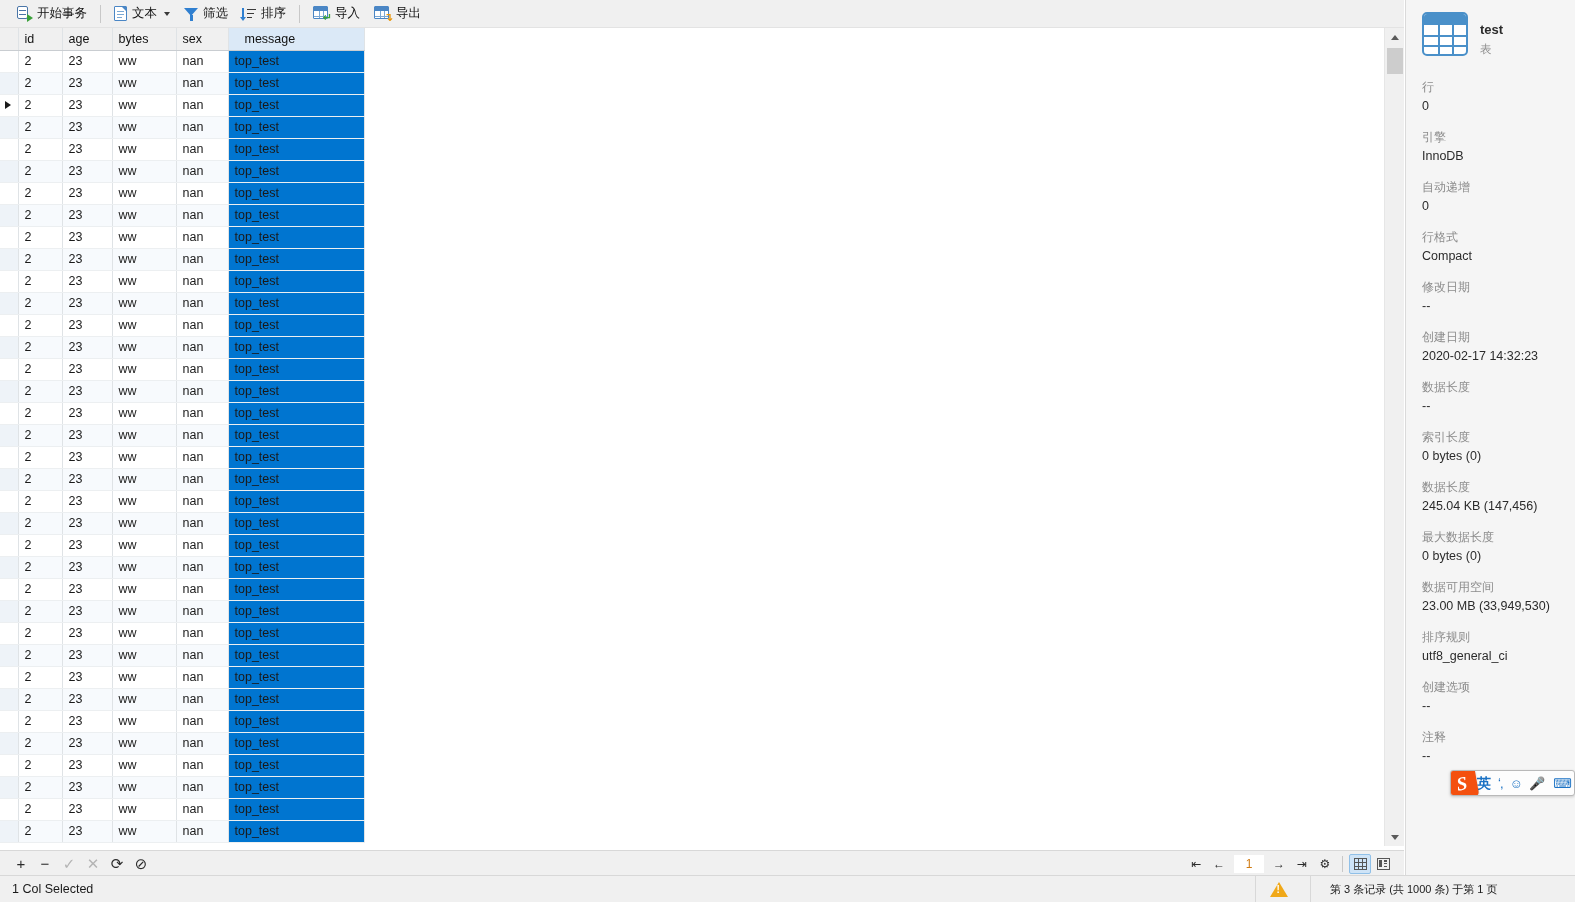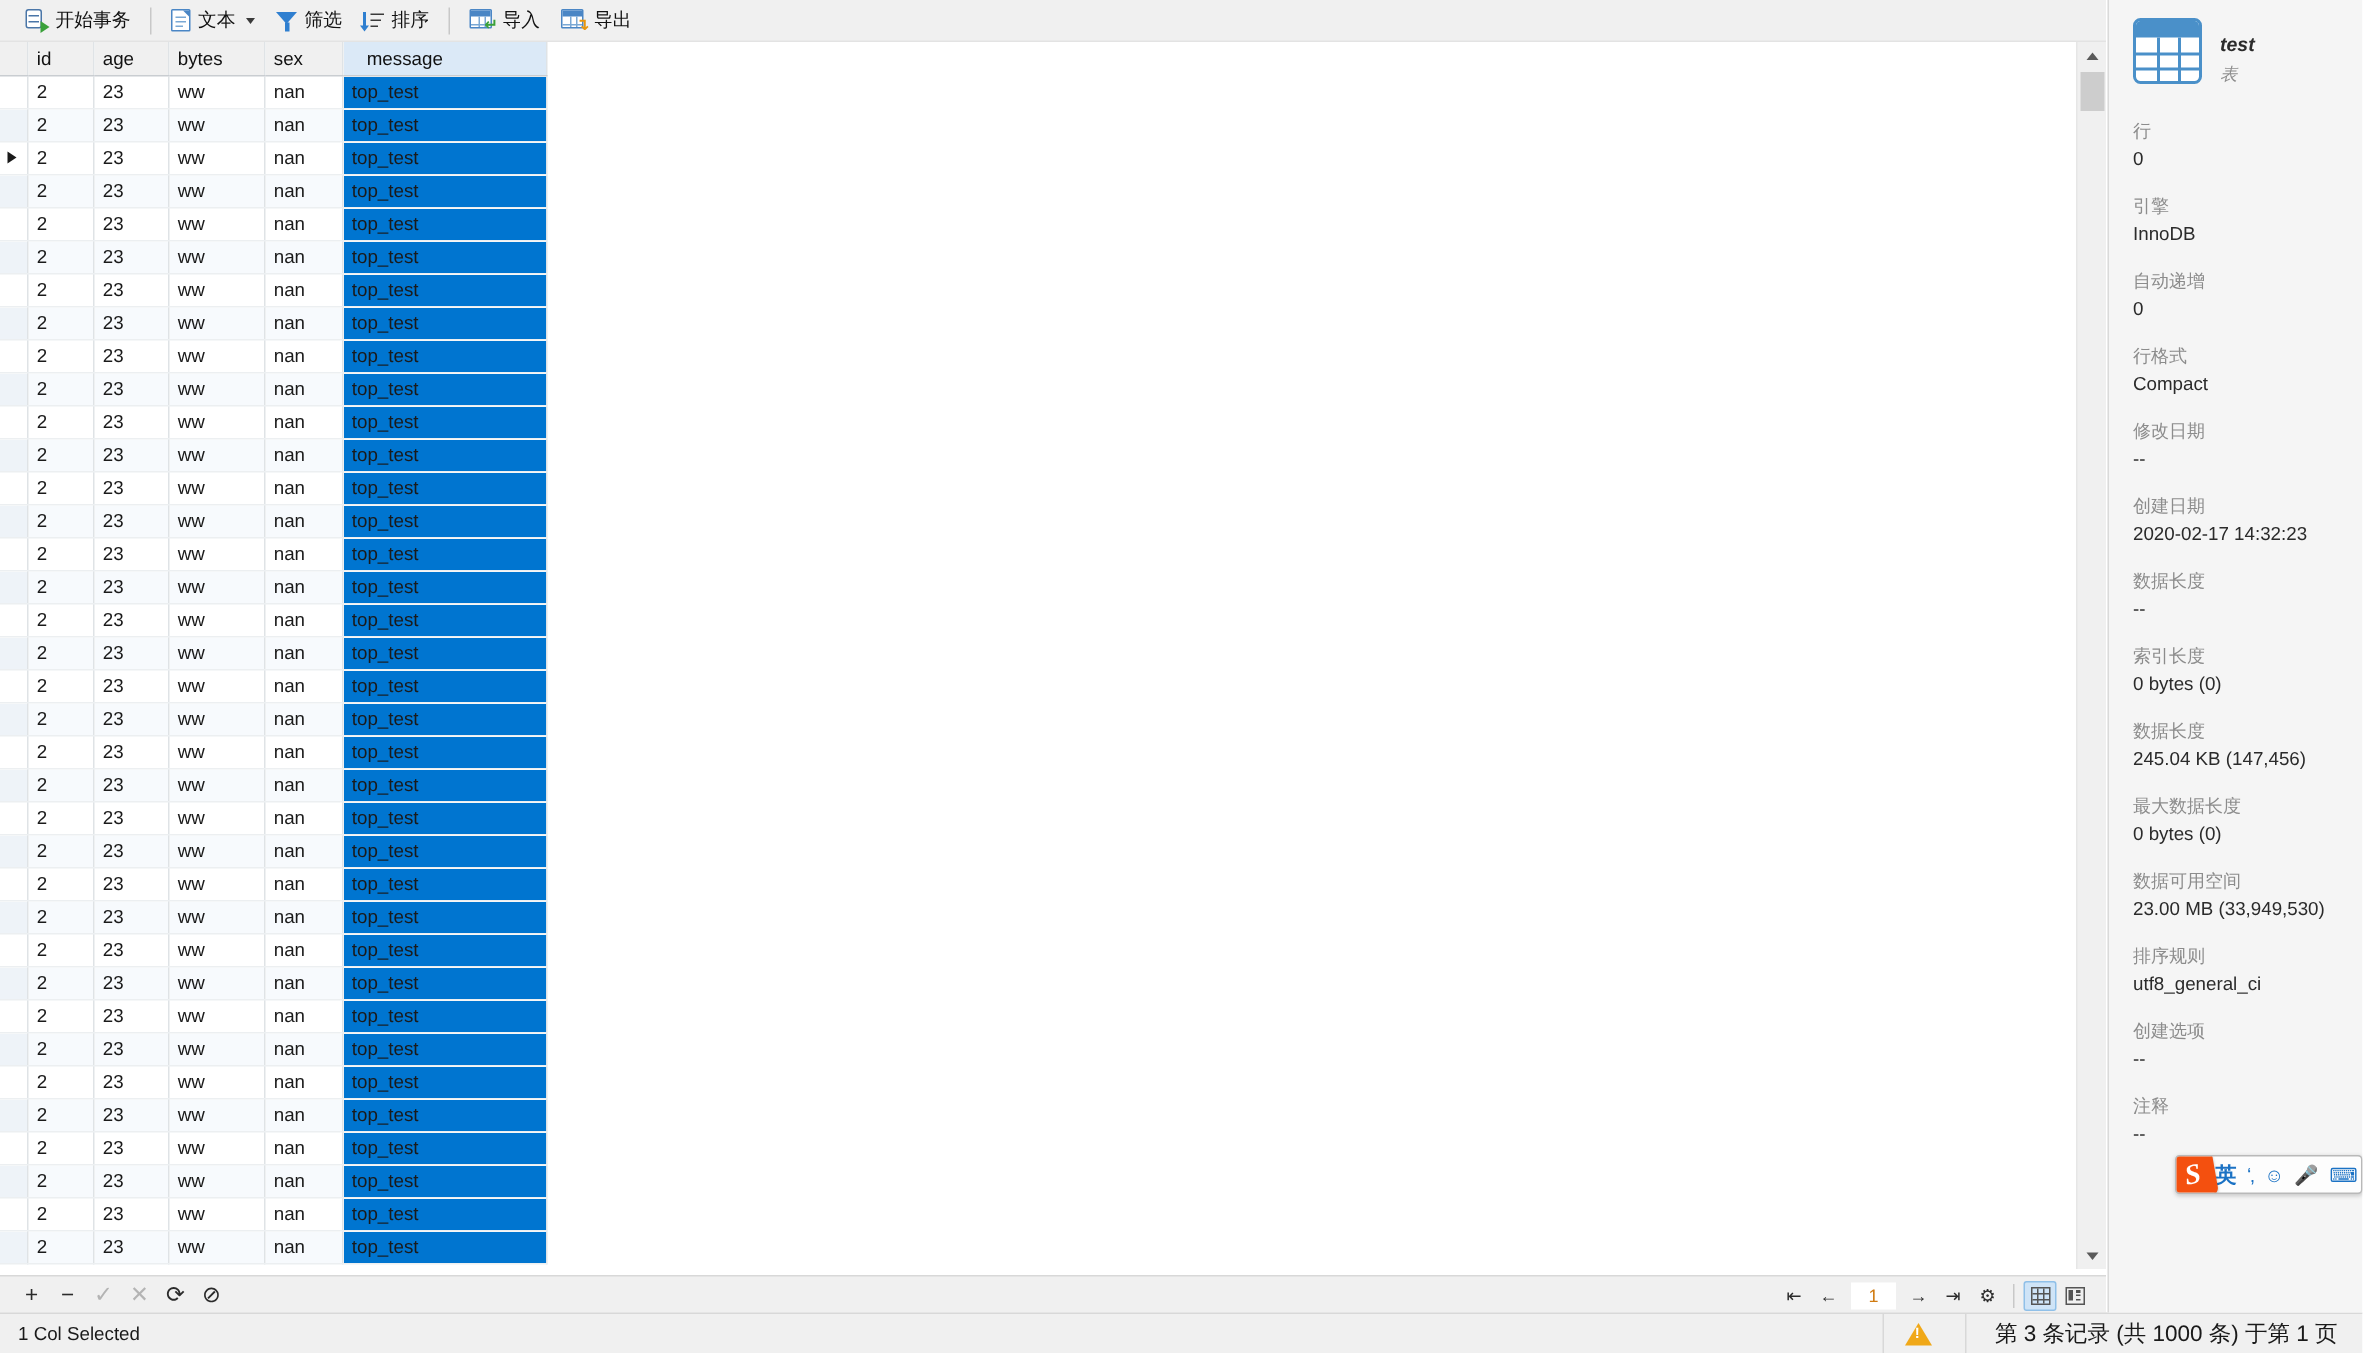--- a/index.html
+++ b/index.html
@@ -283,7 +283,7 @@
     padding: 12px 0 0 16px;
     overflow: hidden;
   }
-  .side-head { display: flex; align-items: flex-start; gap: 12px; margin-bottom: 22px; font-style: italic; }
+  .side-head { display: flex; align-items: flex-start; gap: 12px; margin-bottom: 22px; }
   .tbl-icon {
     width: 46px; height: 44px; border-radius: 5px;
     background: #fff; border: 2px solid #4a90c9; position: relative; flex: none;

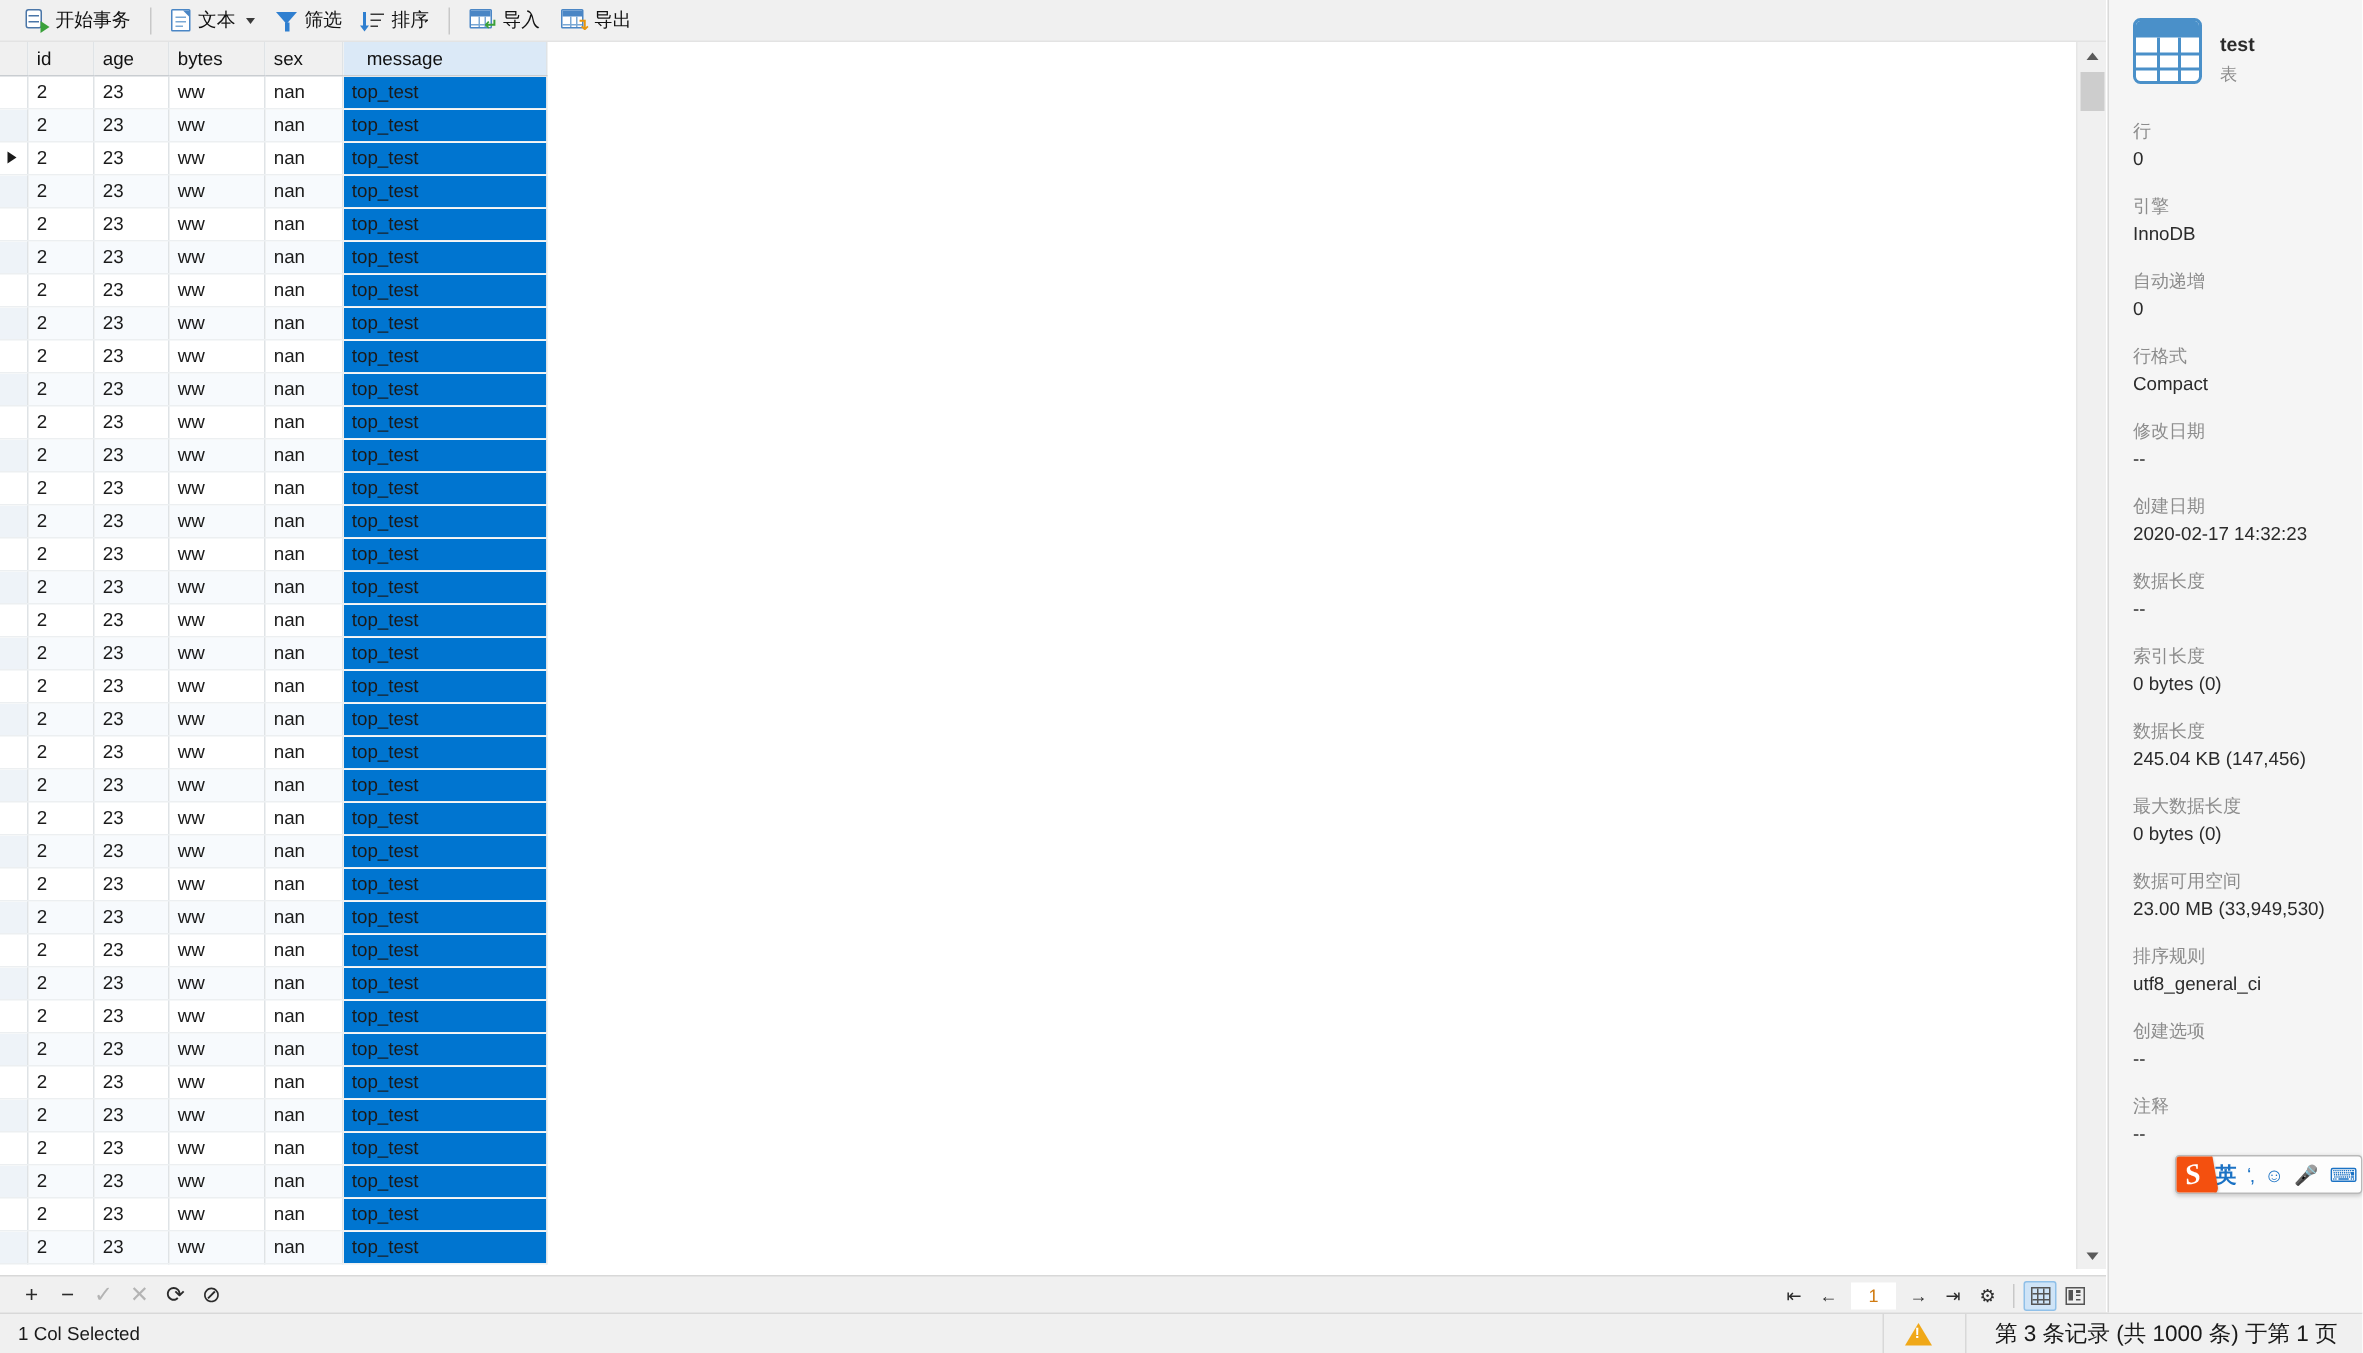--- a/index.html
+++ b/index.html
@@ -271,7 +271,7 @@
     font-size: 10px; font-weight: bold; color: #fff; line-height: 1;
   }
   .status-right {
-    position: absolute; left: 1330px; font-size: 15px; color: #1a1a1a;
+    position: absolute; left: 1330px; font-size: 11px; color: #1a1a1a;
   }
 
   

